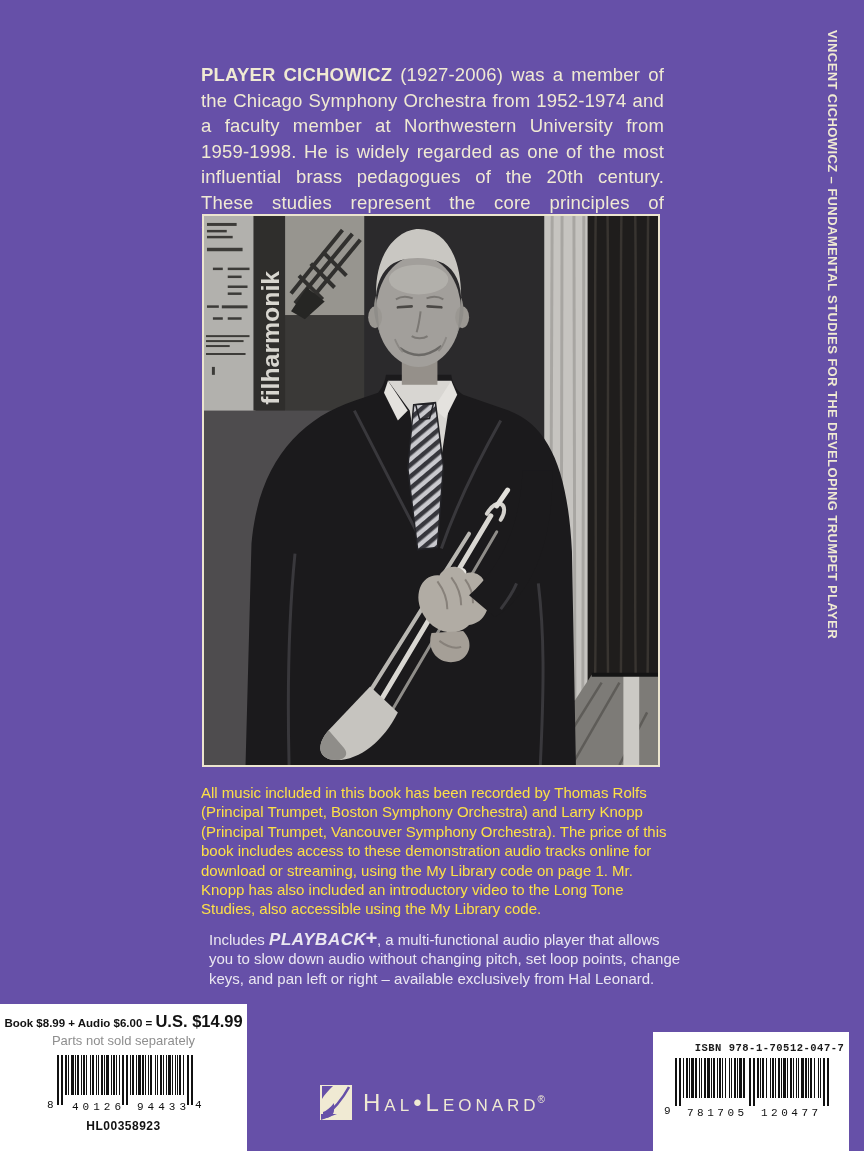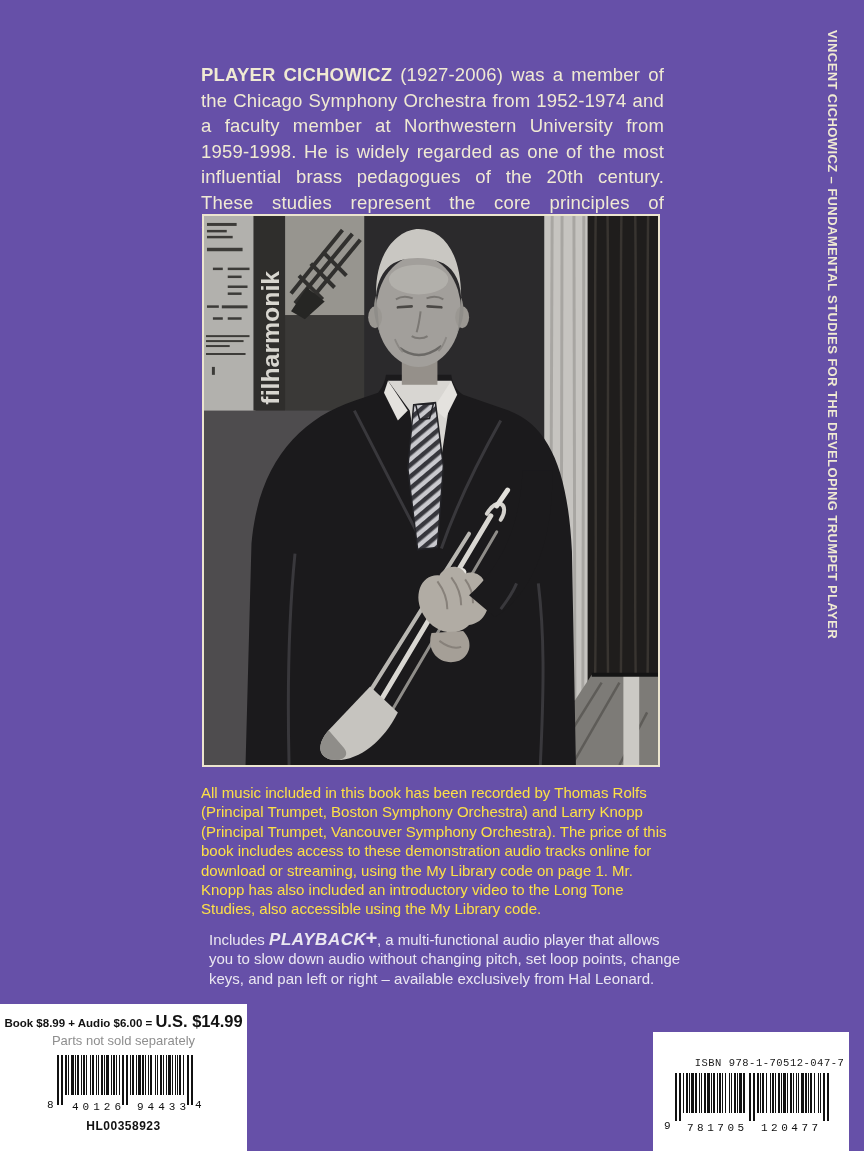--- a/index.html
+++ b/index.html
@@ -74,7 +74,7 @@
   }
   .isbn-label{
     font-family:"Liberation Mono", monospace;font-size:10.5px;
-    letter-spacing:.5px;margin-top:25px;font-weight:normal;padding-left:37px;
+    letter-spacing:.5px;margin-top:10px;font-weight:bold;padding-left:37px;
   }
   .ean{margin-top:2px;}
 </style>

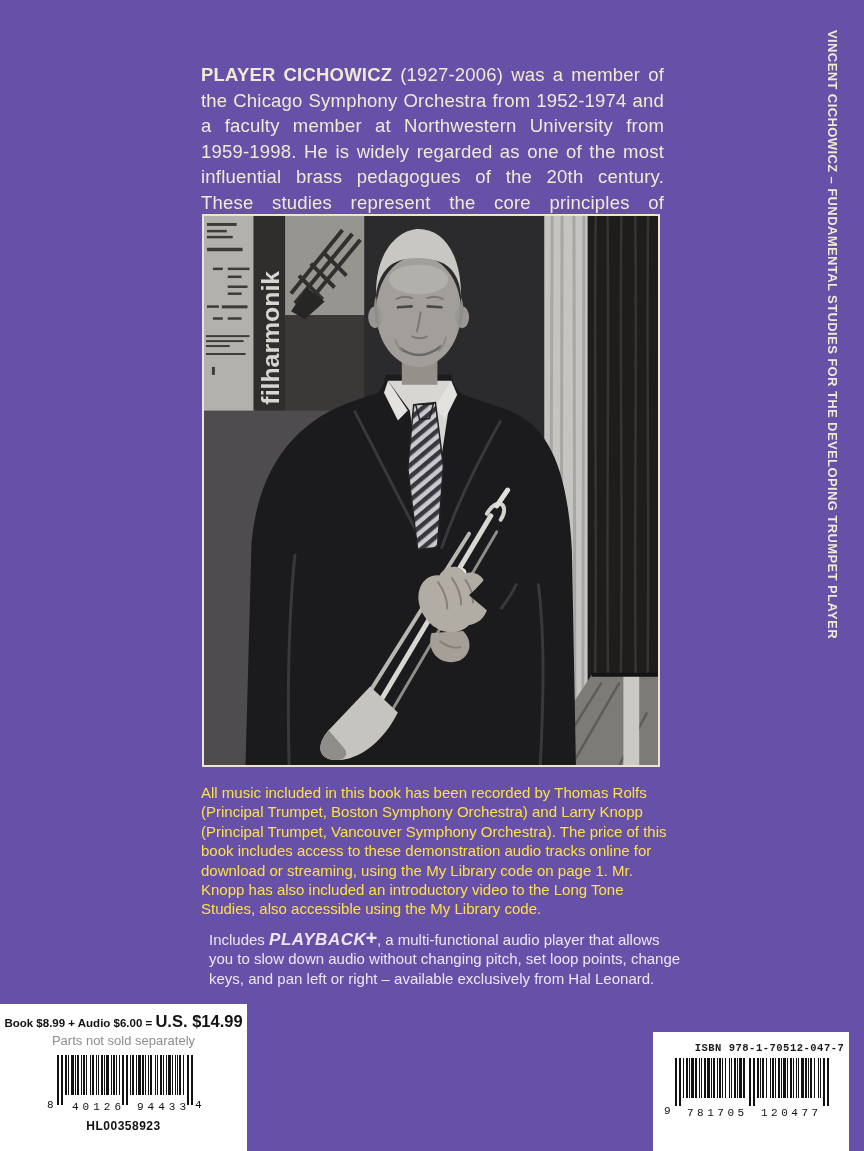--- a/index.html
+++ b/index.html
@@ -259,6 +259,18 @@
     <div class="item-number">HL00358923</div>
   </div>
 
+  <div class="publisher">
+    <svg width="34" height="37" viewBox="0 0 34 37">
+      <rect x="1" y="1" width="32" height="35" fill="#F0EAD3"></rect>
+      <path d="M4,34 C14,26 24,14 30,3" stroke="#6650A8" stroke-width="2.6" fill="none"></path>
+      <path d="M3,2 L14,2 C9,7 5,11 3,15 Z" fill="#6650A8"></path>
+      <path d="M4,34 C10,35 15,31 15,26 L15,19 C11,24 7,27 4,28 Z" fill="#6650A8"></path>
+      <path d="M2,36 L18,30 L2,30 Z" fill="#6650A8"></path>
+    </svg>
+    <div>
+      <span class="hl-name">Hal•Leonard</span><span class="hl-reg">®</span>
+    </div>
+  </div>
 
   <div class="isbn-box">
     <div class="isbn-label">ISBN 978-1-70512-047-7</div>

